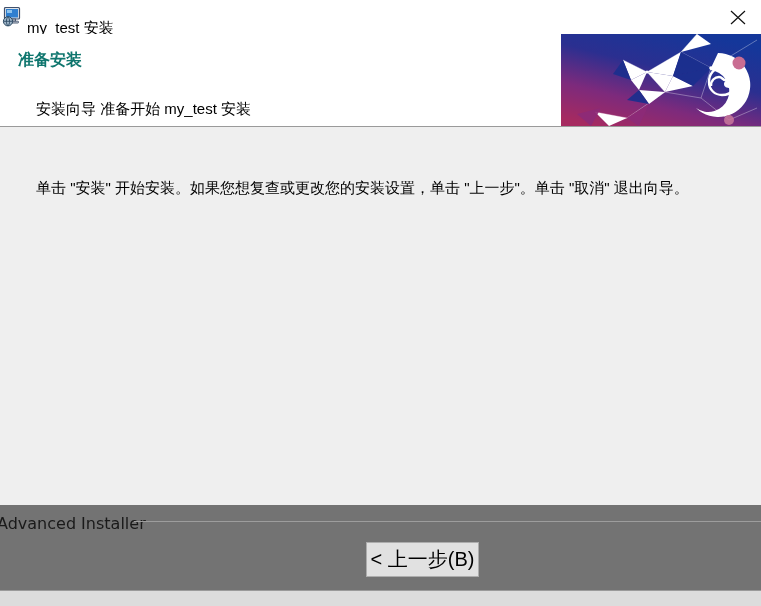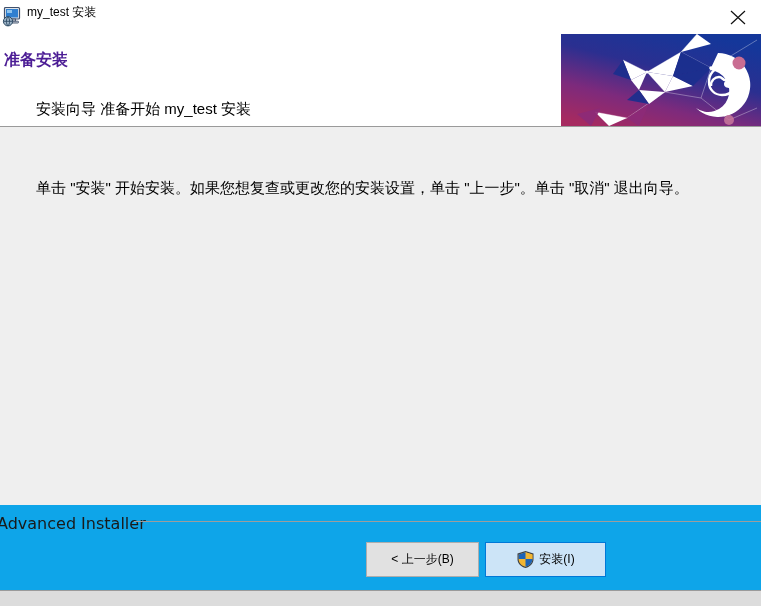--- a/index.html
+++ b/index.html
@@ -43,8 +43,8 @@
   #title-text {
     position: absolute;
     left: 27px;
-    top: 0;
-    font-size: 12px;
+    top: 16px;
+    font-size: 15px;
     color: #000000;
     line-height: 24px;
     white-space: nowrap;

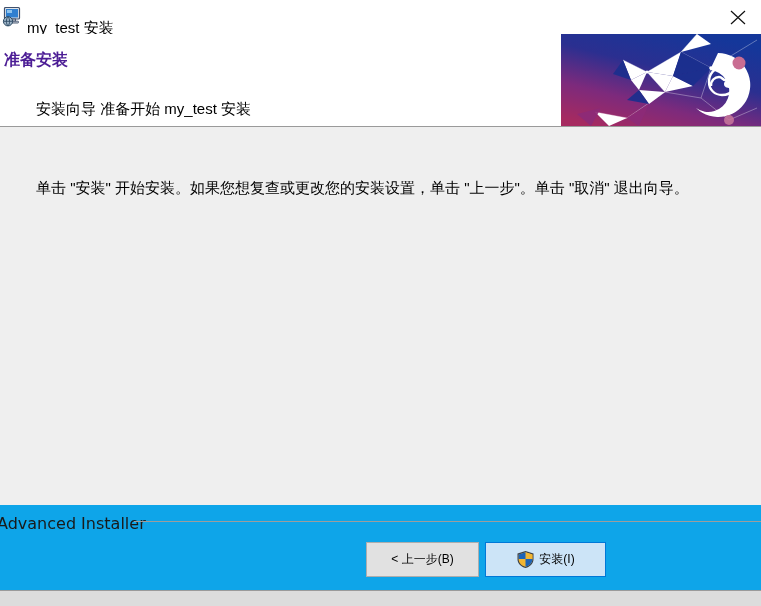--- a/index.html
+++ b/index.html
@@ -70,11 +70,11 @@
   }
   #header-title {
     position: absolute;
-    left: 4px;
+    left: 18px;
     top: 16px;
     font-size: 16px;
     font-weight: bold;
-    color: #4c1d95;
+    color: #0f766e;
     white-space: nowrap;
   }
   #header-subtitle {

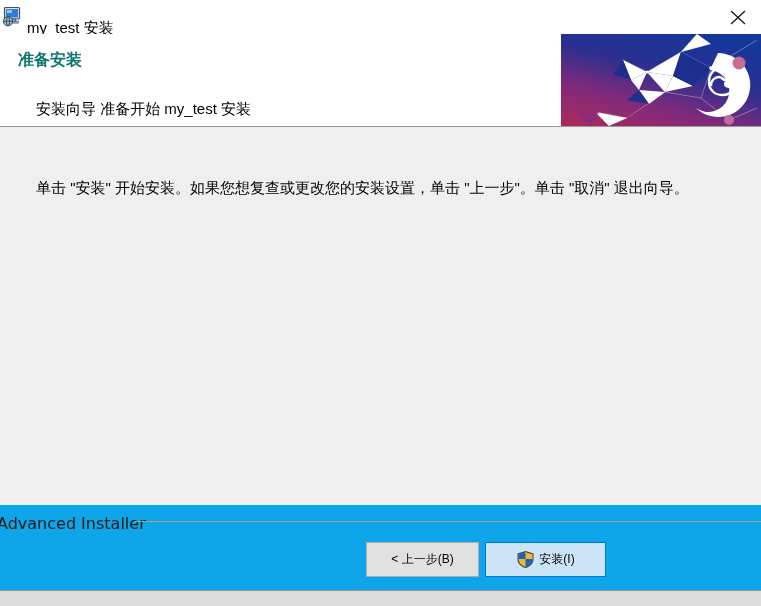--- a/index.html
+++ b/index.html
@@ -128,7 +128,7 @@
     top: 505px;
     width: 761px;
     height: 85px;
-    background: #0ea5e9;
+    background: #737373;
   }
   #brand-text {
     position: absolute;

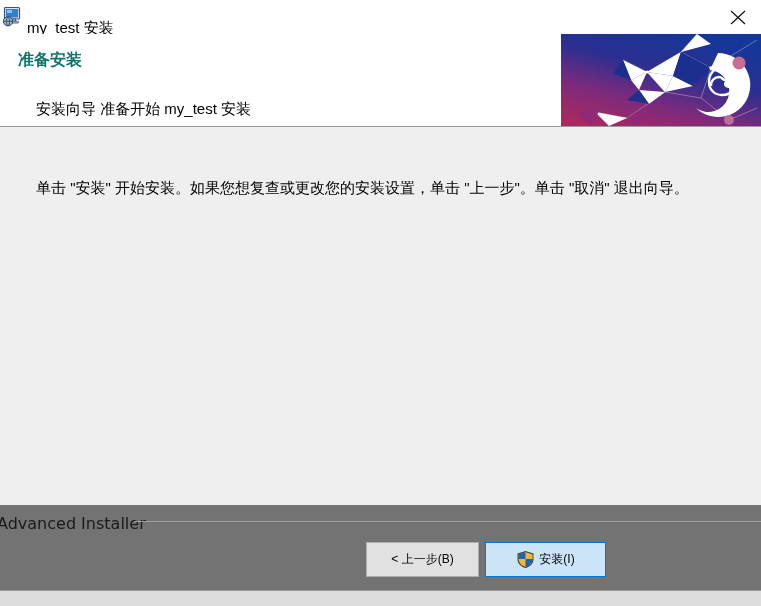--- a/index.html
+++ b/index.html
@@ -154,7 +154,7 @@
     height: 35px;
     background: #e1e1e1;
     border: 1px solid #adadad;
-    font-size: 12px;
+    font-size: 20px;
     color: #000000;
     font-family: "Liberation Sans", "DejaVu Sans", sans-serif;
     display: flex;

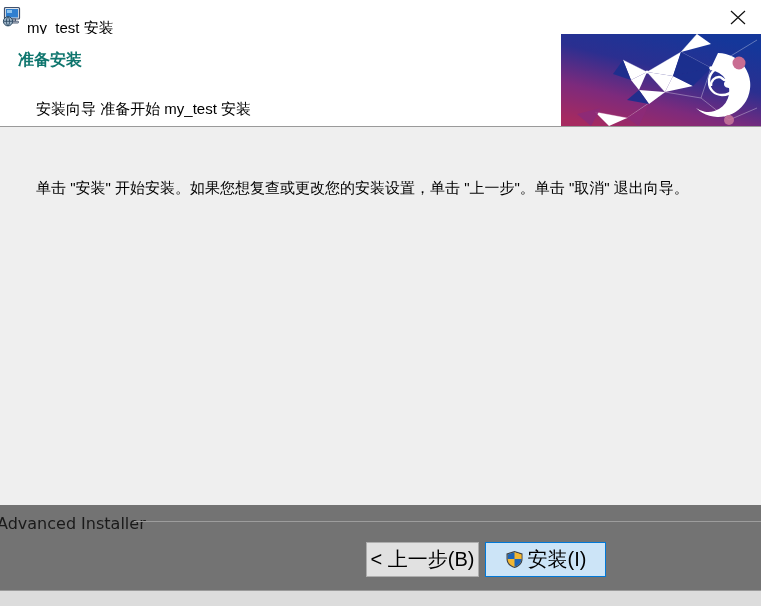--- a/index.html
+++ b/index.html
@@ -314,18 +314,6 @@
       <span>&lt; 上一步(B)</span>
     </button>
 
-    <button class="btn" id="btn-install">
-      <span class="shield">
-        <svg width="19" height="19" viewBox="0 0 19 19">
-          <path d="M9.5 1 L17.5 3.6 V9 c0 4.6 -3.4 7.6 -8 9 c-4.6 -1.4 -8 -4.4 -8 -9 V3.6 Z" fill="#3a3f47"></path>
-          <path d="M9.5 2.2 L16.4 4.4 V9 c0 4 -2.9 6.6 -6.9 7.9 c-4 -1.3 -6.9 -3.9 -6.9 -7.9 V4.4 Z" fill="#f2b632"></path>
-          <path d="M9.5 2.2 L16.4 4.4 V9 h-6.9 Z" fill="#f2b632"></path>
-          <path d="M9.5 2.2 L2.6 4.4 V9 h6.9 Z" fill="#1c63b7"></path>
-          <path d="M9.5 9 h6.9 c0 4 -2.9 6.6 -6.9 7.9 Z" fill="#1c63b7"></path>
-        </svg>
-      </span>
-      <span class="lbl">安装(I)</span>
-    </button>
 
   </div>
 </div>

